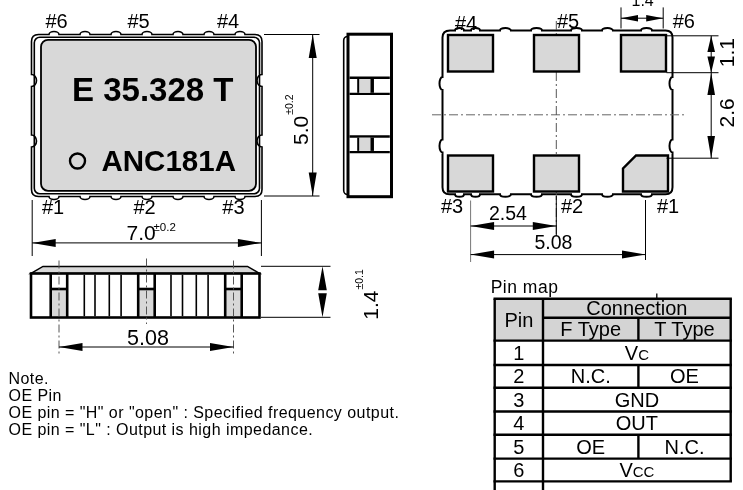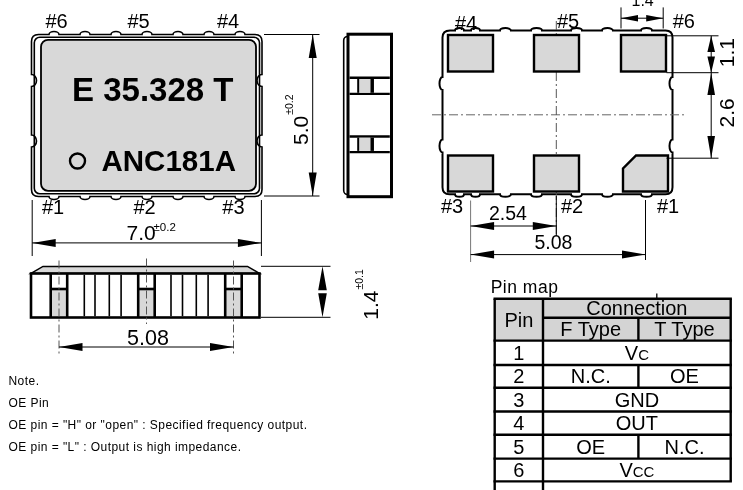--- a/index.html
+++ b/index.html
@@ -6,7 +6,7 @@
 #page{position:relative;width:743px;height:490px;overflow:hidden;background:#fff;
   font-family:"Liberation Sans",sans-serif;}
 #page svg{position:absolute;left:0;top:0;}
-.note{position:absolute;left:8.5px;top:370.3px;font-size:12px;letter-spacing:0.45px;line-height:22px;color:#000;white-space:pre;}
+.note{position:absolute;left:8.5px;top:370.3px;font-size:16px;letter-spacing:0.45px;line-height:17px;color:#000;white-space:pre;}
 </style>
 </head>
 <body>

